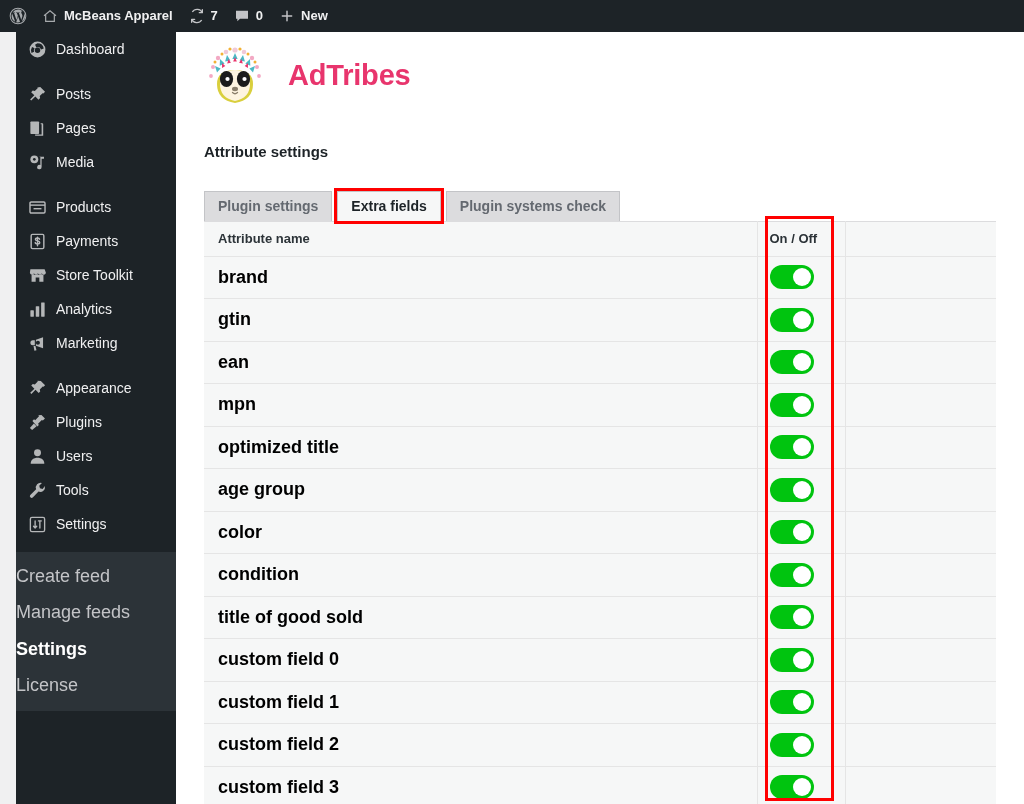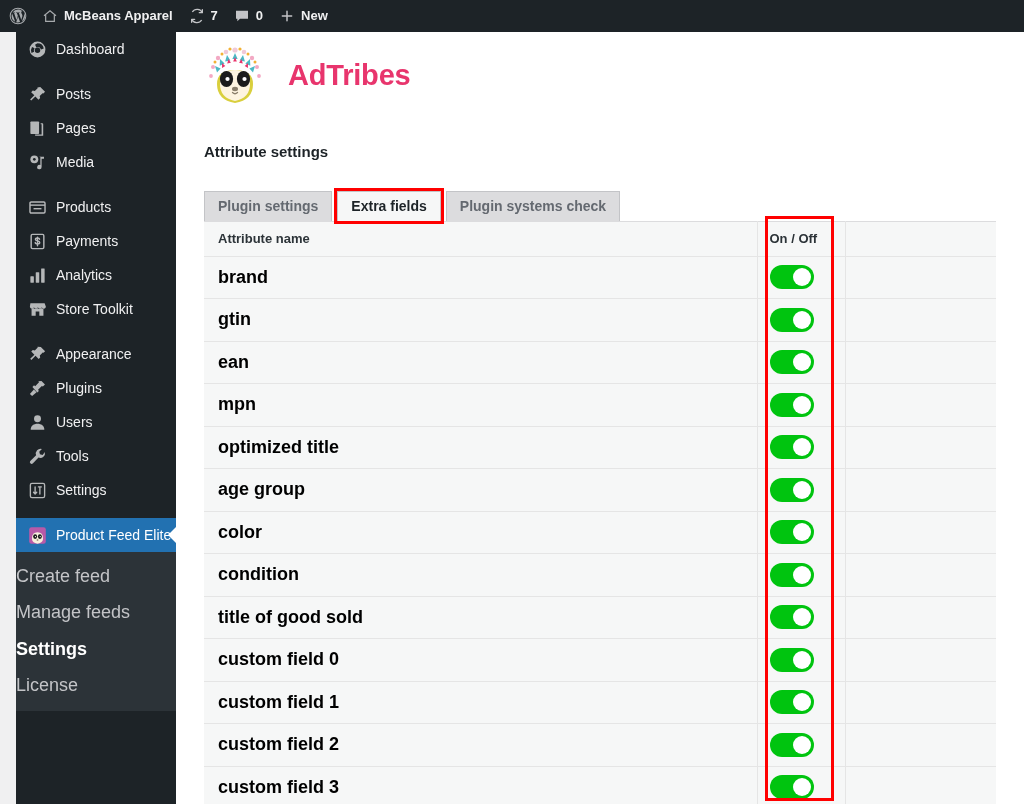--- a/index.html
+++ b/index.html
@@ -345,21 +345,21 @@
       <div class="menu-item">
         <span class="mi-icon">
           <svg width="19" height="19" viewBox="0 0 24 24" fill="currentColor">
+            <path d="M3 4h18l1.6 4.6a2.6 2.6 0 01-5.1.6 2.6 2.6 0 01-5 0 2.6 2.6 0 01-5 0 2.6 2.6 0 01-5.1-.6z"></path>
+            <path d="M4.5 11v9h5.2v-5.4h4.6V20h5.2v-9a3.8 3.8 0 01-3-.9 3.8 3.8 0 01-5 0 3.8 3.8 0 01-5 0 3.8 3.8 0 01-2 .9z"></path>
+          </svg>
+        </span>
+        <span class="mi-label">Store Toolkit</span>
+      </div>
+      <div class="menu-item">
+        <span class="mi-icon">
+          <svg width="19" height="19" viewBox="0 0 24 24" fill="currentColor">
             <rect x="3" y="13" width="4.4" height="8" rx="0.6"></rect>
             <rect x="9.8" y="8" width="4.4" height="13" rx="0.6"></rect>
             <rect x="16.6" y="3" width="4.4" height="18" rx="0.6"></rect>
           </svg>
         </span>
         <span class="mi-label">Analytics</span>
-      </div>
-      <div class="menu-item">
-        <span class="mi-icon">
-          <svg width="19" height="19" viewBox="0 0 24 24" fill="currentColor">
-            <path d="M3 4h18l1.6 4.6a2.6 2.6 0 01-5.1.6 2.6 2.6 0 01-5 0 2.6 2.6 0 01-5 0 2.6 2.6 0 01-5.1-.6z"></path>
-            <path d="M4.5 11v9h5.2v-5.4h4.6V20h5.2v-9a3.8 3.8 0 01-3-.9 3.8 3.8 0 01-5 0 3.8 3.8 0 01-5 0 3.8 3.8 0 01-2 .9z"></path>
-          </svg>
-        </span>
-        <span class="mi-label">Store Toolkit</span>
       </div>
       <div class="menu-sep"></div>
       <div class="menu-item">

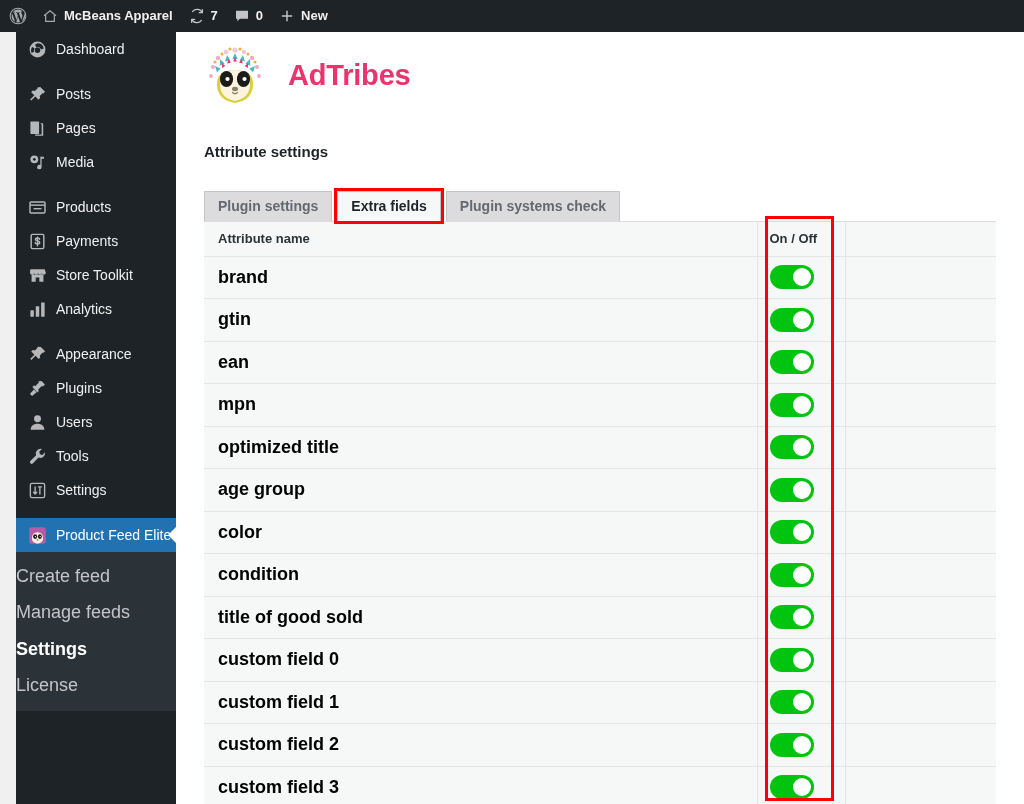--- a/index.html
+++ b/index.html
@@ -360,6 +360,17 @@
           </svg>
         </span>
         <span class="mi-label">Analytics</span>
+      </div>
+      <div class="menu-item">
+        <span class="mi-icon">
+          <svg width="19" height="19" viewBox="0 0 24 24" fill="currentColor">
+            <path d="M19 4v14l-9-3.2V7.2z"></path>
+            <path d="M8.6 7.8v6.4H6.2a3.2 3.2 0 010-6.4z"></path>
+            <path d="M7 15h2.4l1.3 5.6-2.6.6z"></path>
+            <circle cx="12.5" cy="11" r="2.6" fill="#1d2327"></circle>
+          </svg>
+        </span>
+        <span class="mi-label">Marketing</span>
       </div>
       <div class="menu-sep"></div>
       <div class="menu-item">

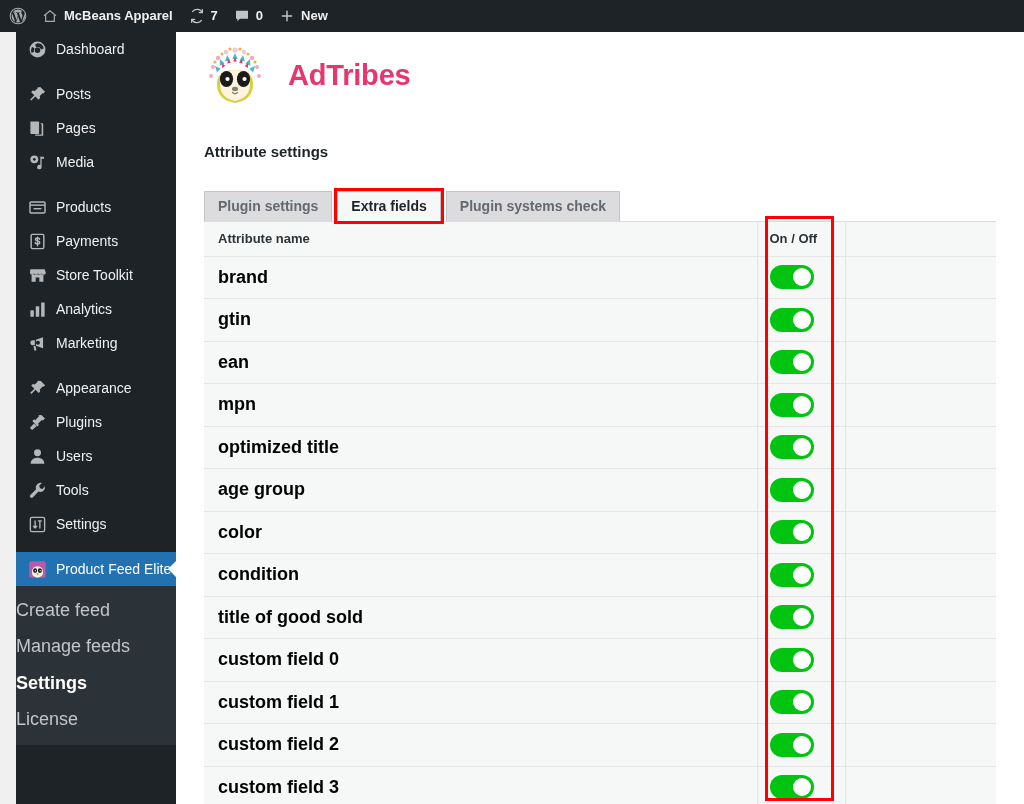--- a/index.html
+++ b/index.html
@@ -418,20 +418,6 @@
         <span class="mi-label">Settings</span>
       </div>
       <div class="menu-sep"></div>
-      <div class="menu-item current">
-        <span class="mi-icon">
-          <svg width="19" height="19" viewBox="0 0 24 24">
-            <rect x="1.5" y="1.5" width="21" height="21" rx="3" fill="#b85aa8"></rect>
-            <path d="M5 16q0-8 7-8t7 8q0 5-7 6.4Q5 21 5 16z" fill="#f7efdc"></path>
-            <ellipse cx="9" cy="13.4" rx="2.5" ry="3" fill="#1b1b1b"></ellipse>
-            <ellipse cx="15" cy="13.4" rx="2.5" ry="3" fill="#1b1b1b"></ellipse>
-            <circle cx="9.4" cy="13.4" r=".8" fill="#fff"></circle>
-            <circle cx="15.4" cy="13.4" r=".8" fill="#fff"></circle>
-            <ellipse cx="12" cy="17.6" rx="1.2" ry=".9" fill="#7d7261"></ellipse>
-          </svg>
-        </span>
-        <span class="mi-label">Product Feed Elite</span>
-      </div>
       <div class="submenu">
         <span class="submenu-item">Create feed</span>
         <span class="submenu-item">Manage feeds</span>

